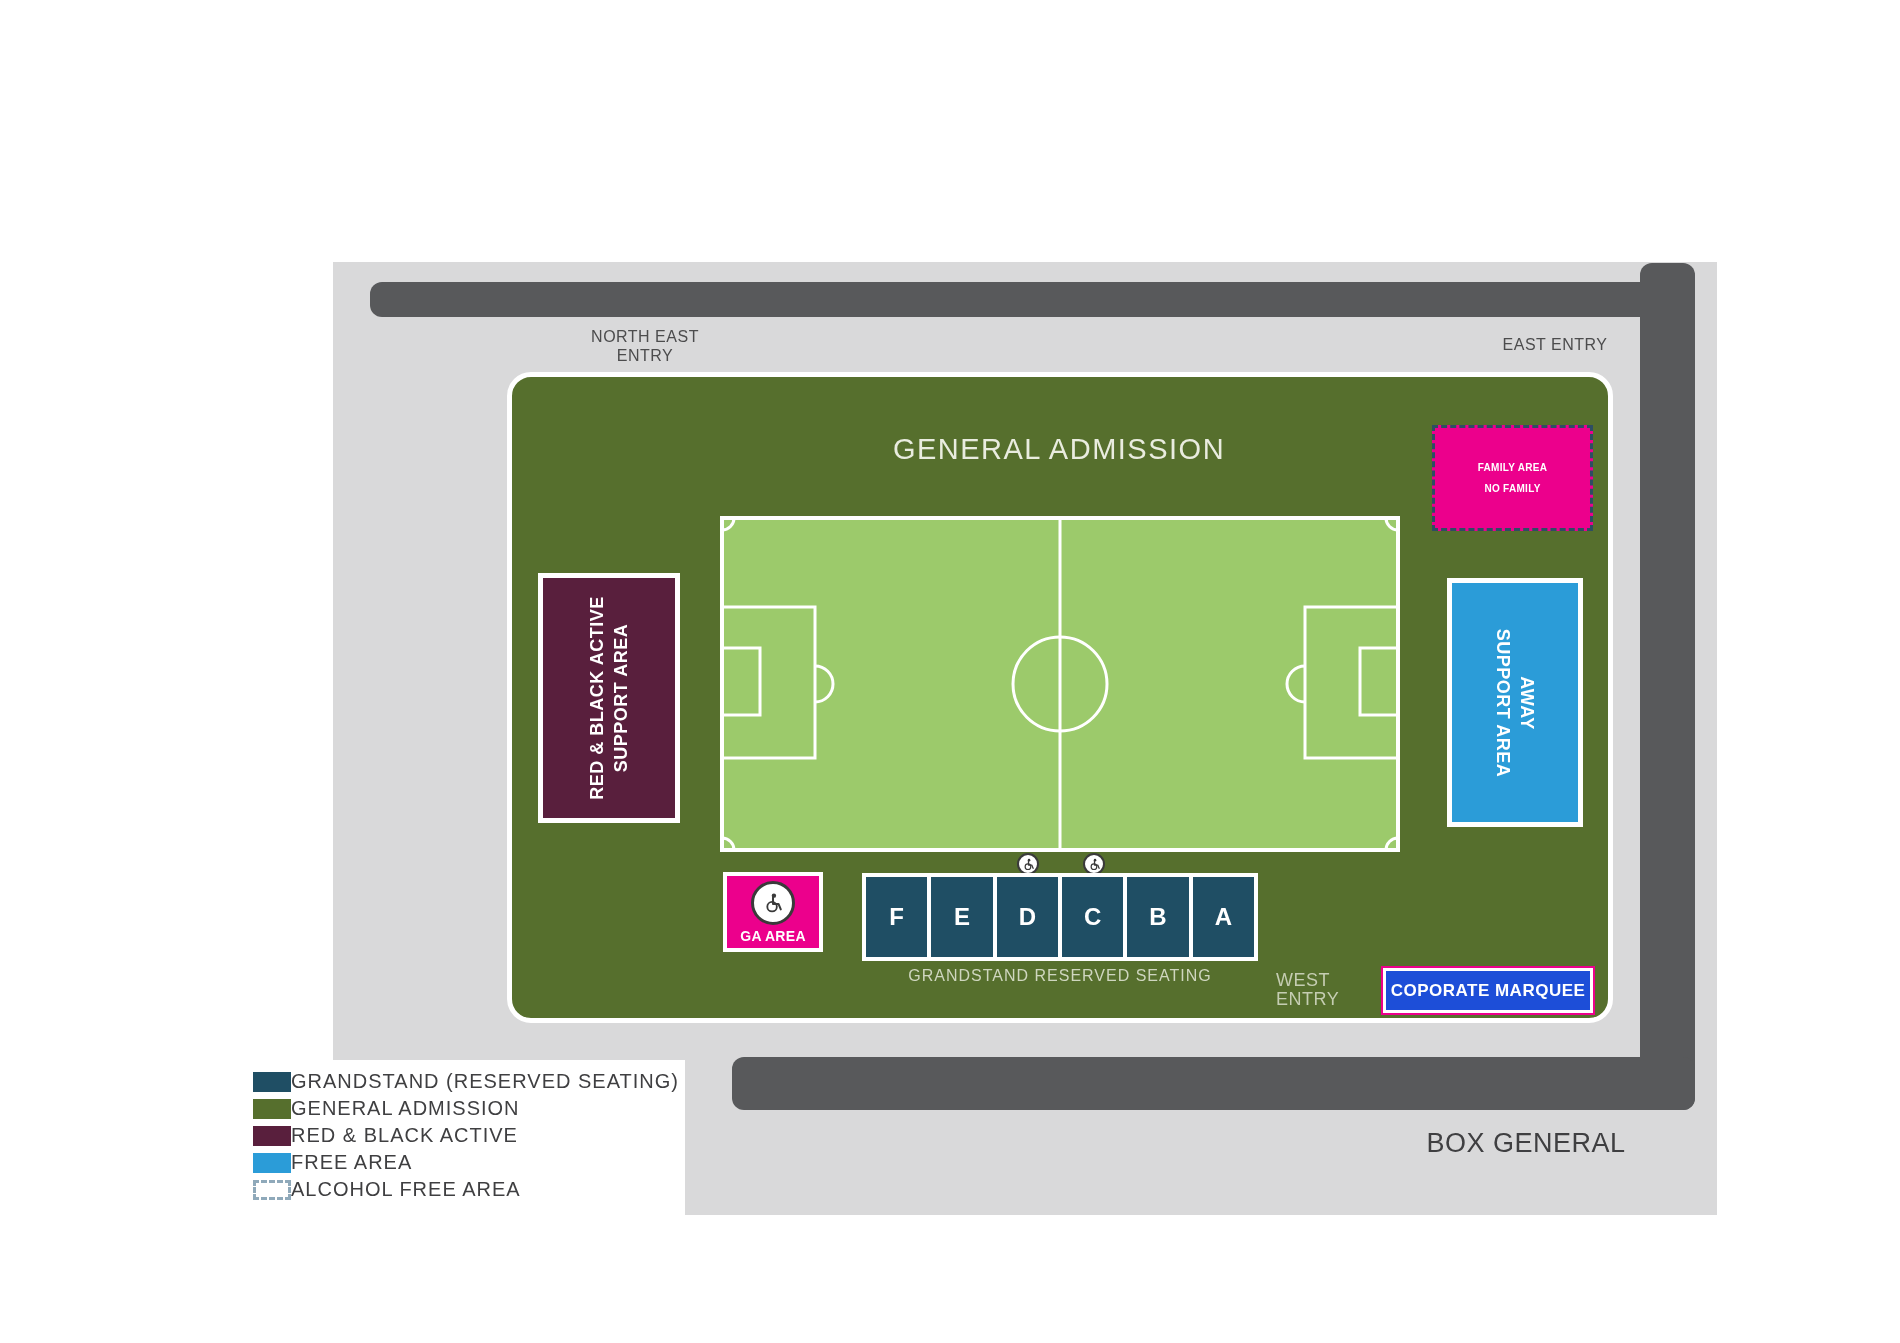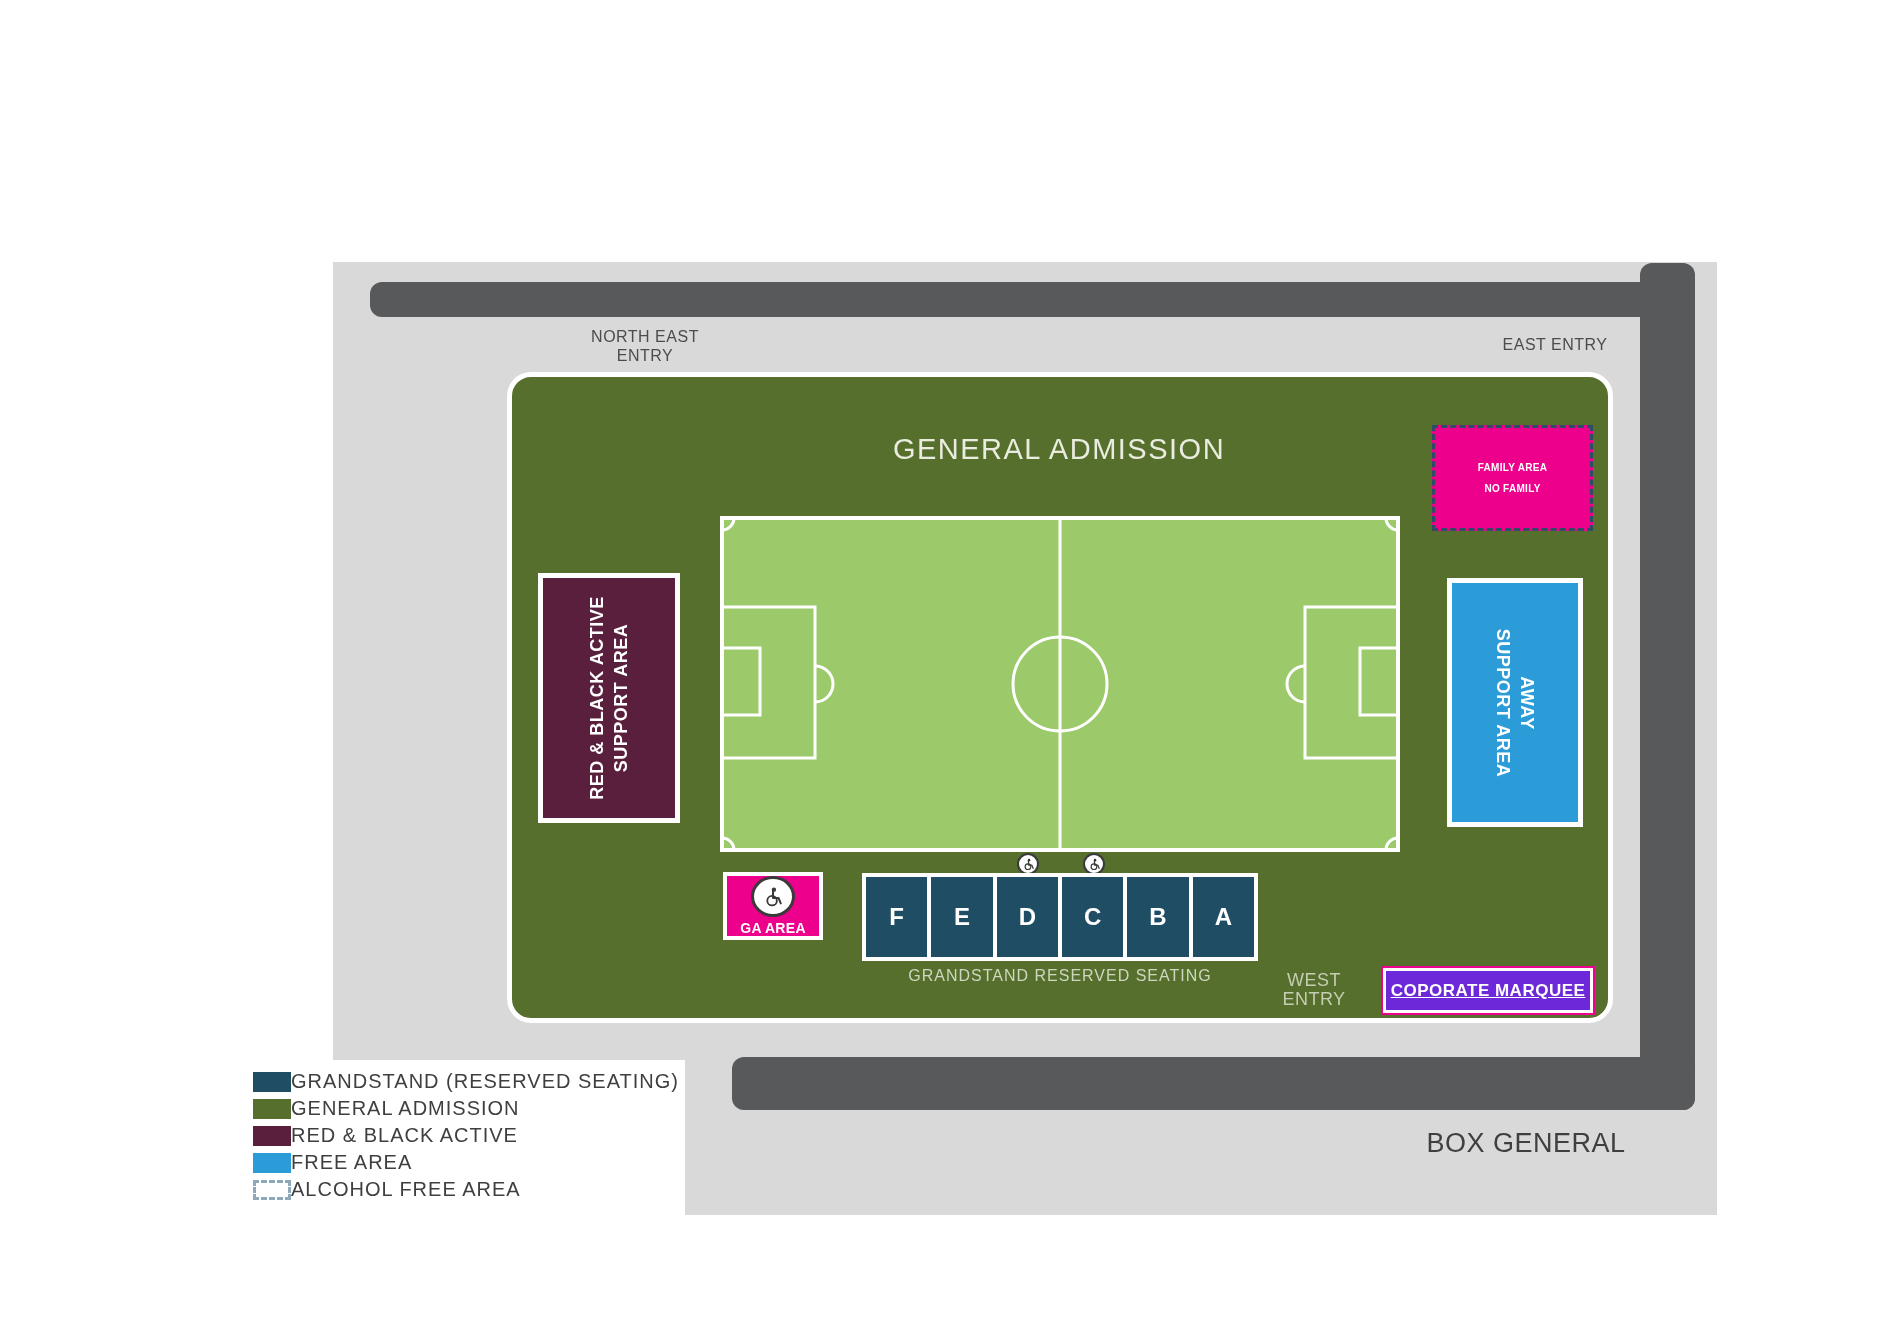--- a/index.html
+++ b/index.html
@@ -60,7 +60,7 @@
   .rot-cw{transform:rotate(90deg);}
 
   .ga-box{
-    left:723px;top:872px;width:100px;height:68px;
+    left:723px;top:872px;width:100px;height:80px;
     background:#ec008c;border:4px solid #fff;
     display:flex;flex-direction:column;align-items:center;justify-content:center;
     color:#fff;font-weight:bold;font-size:14px;letter-spacing:0.3px;

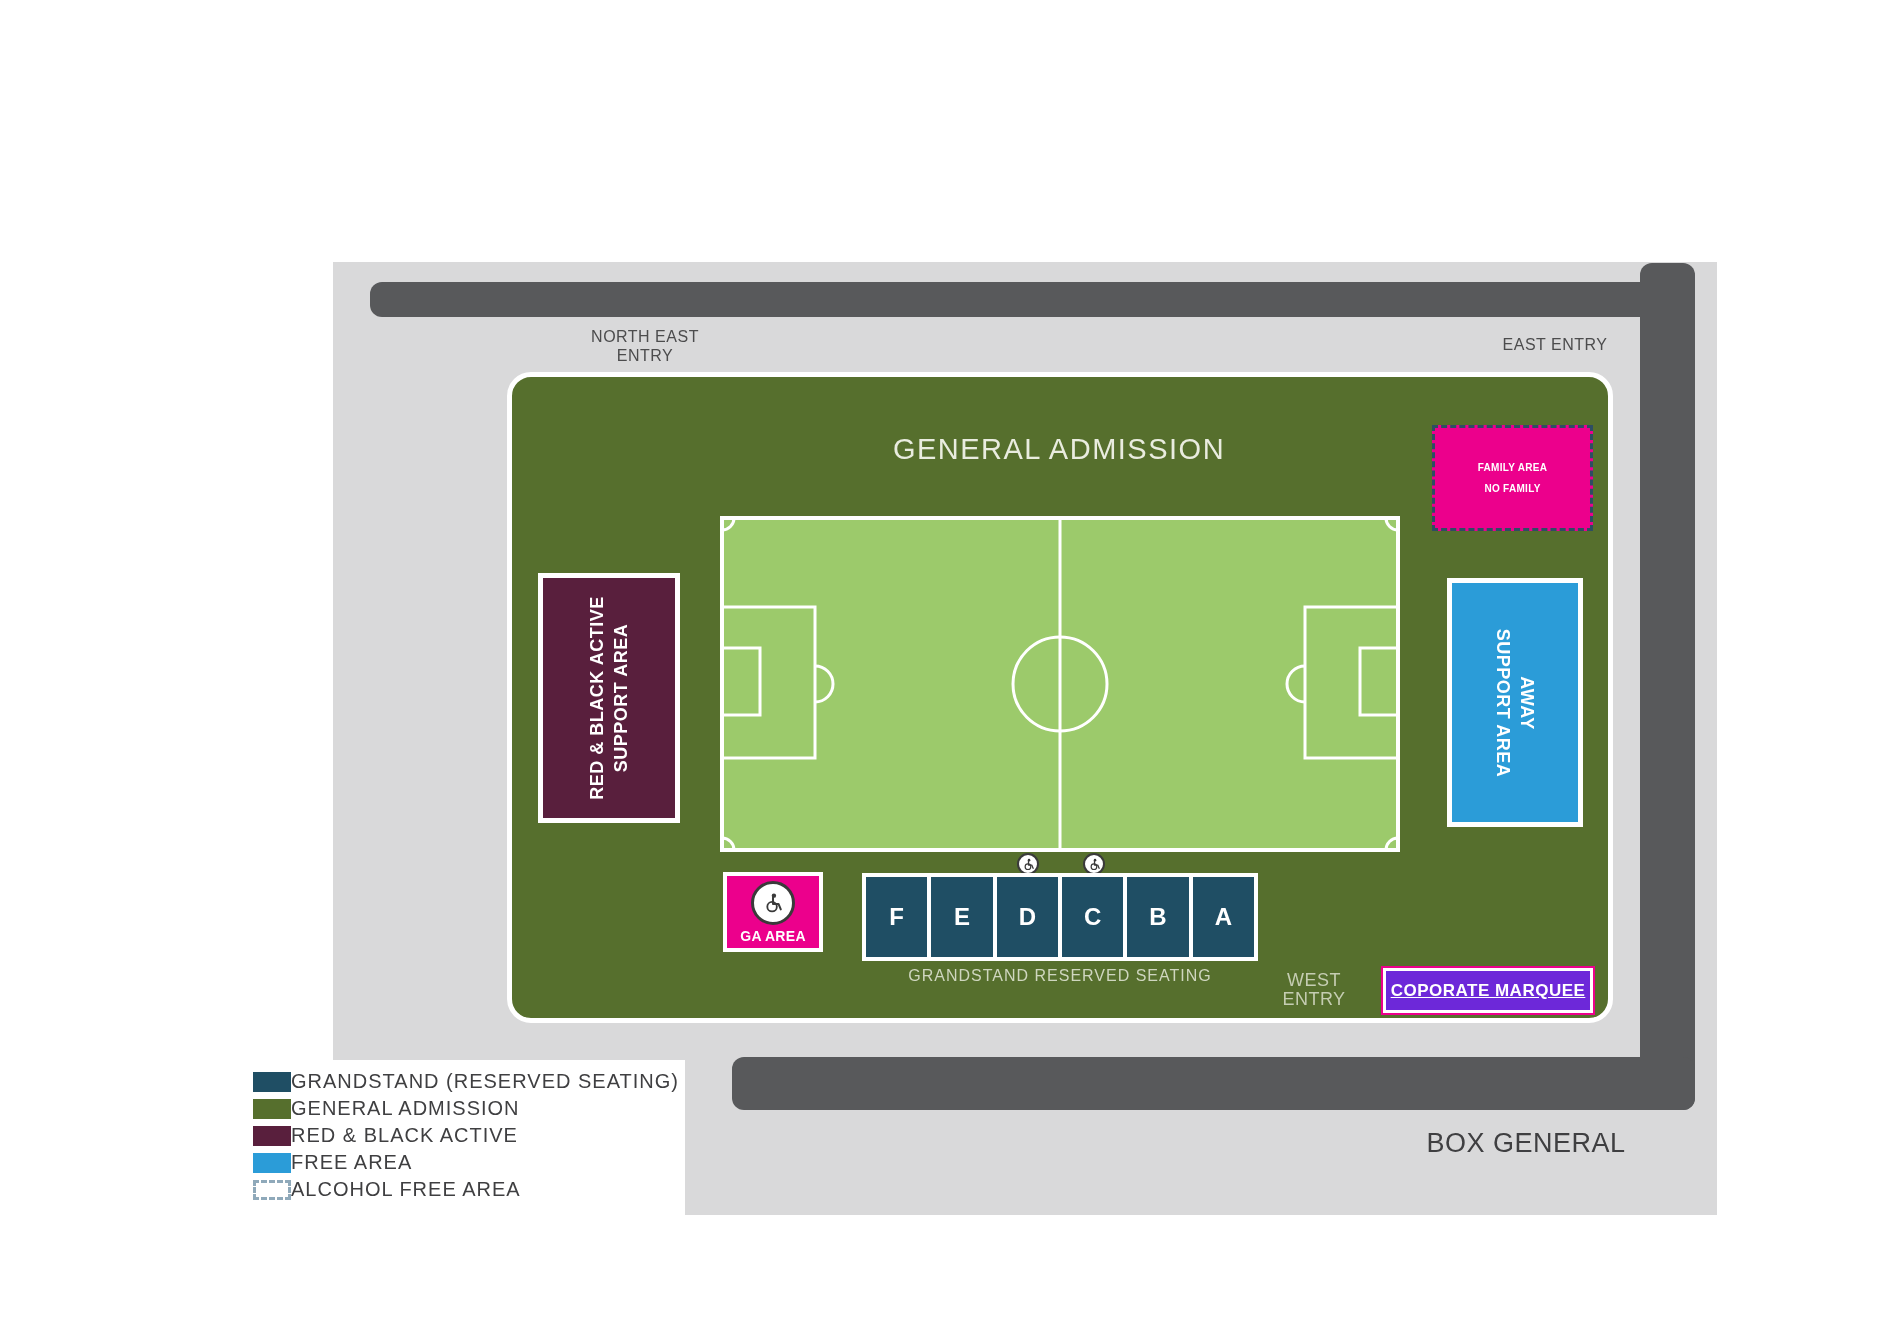--- a/index.html
+++ b/index.html
@@ -36,7 +36,7 @@
   
   .lbl-ga-title{left:859px;top:433px;width:400px;text-align:center;color:#e9ecdf;font-size:29px;letter-spacing:1.5px;}
   .lbl-grs{left:860px;top:967px;width:400px;text-align:center;color:#cfd6bf;font-size:16px;letter-spacing:1px;}
-  .lbl-west{left:1276px;top:971px;width:76px;text-align:center;color:#c5cdb2;font-size:18px;line-height:19px;letter-spacing:0.5px;}
+  .lbl-west{left:1276px;top:971px;width:76px;text-align:left;color:#c5cdb2;font-size:18px;line-height:19px;letter-spacing:0.5px;}
 
   
   .family-box{

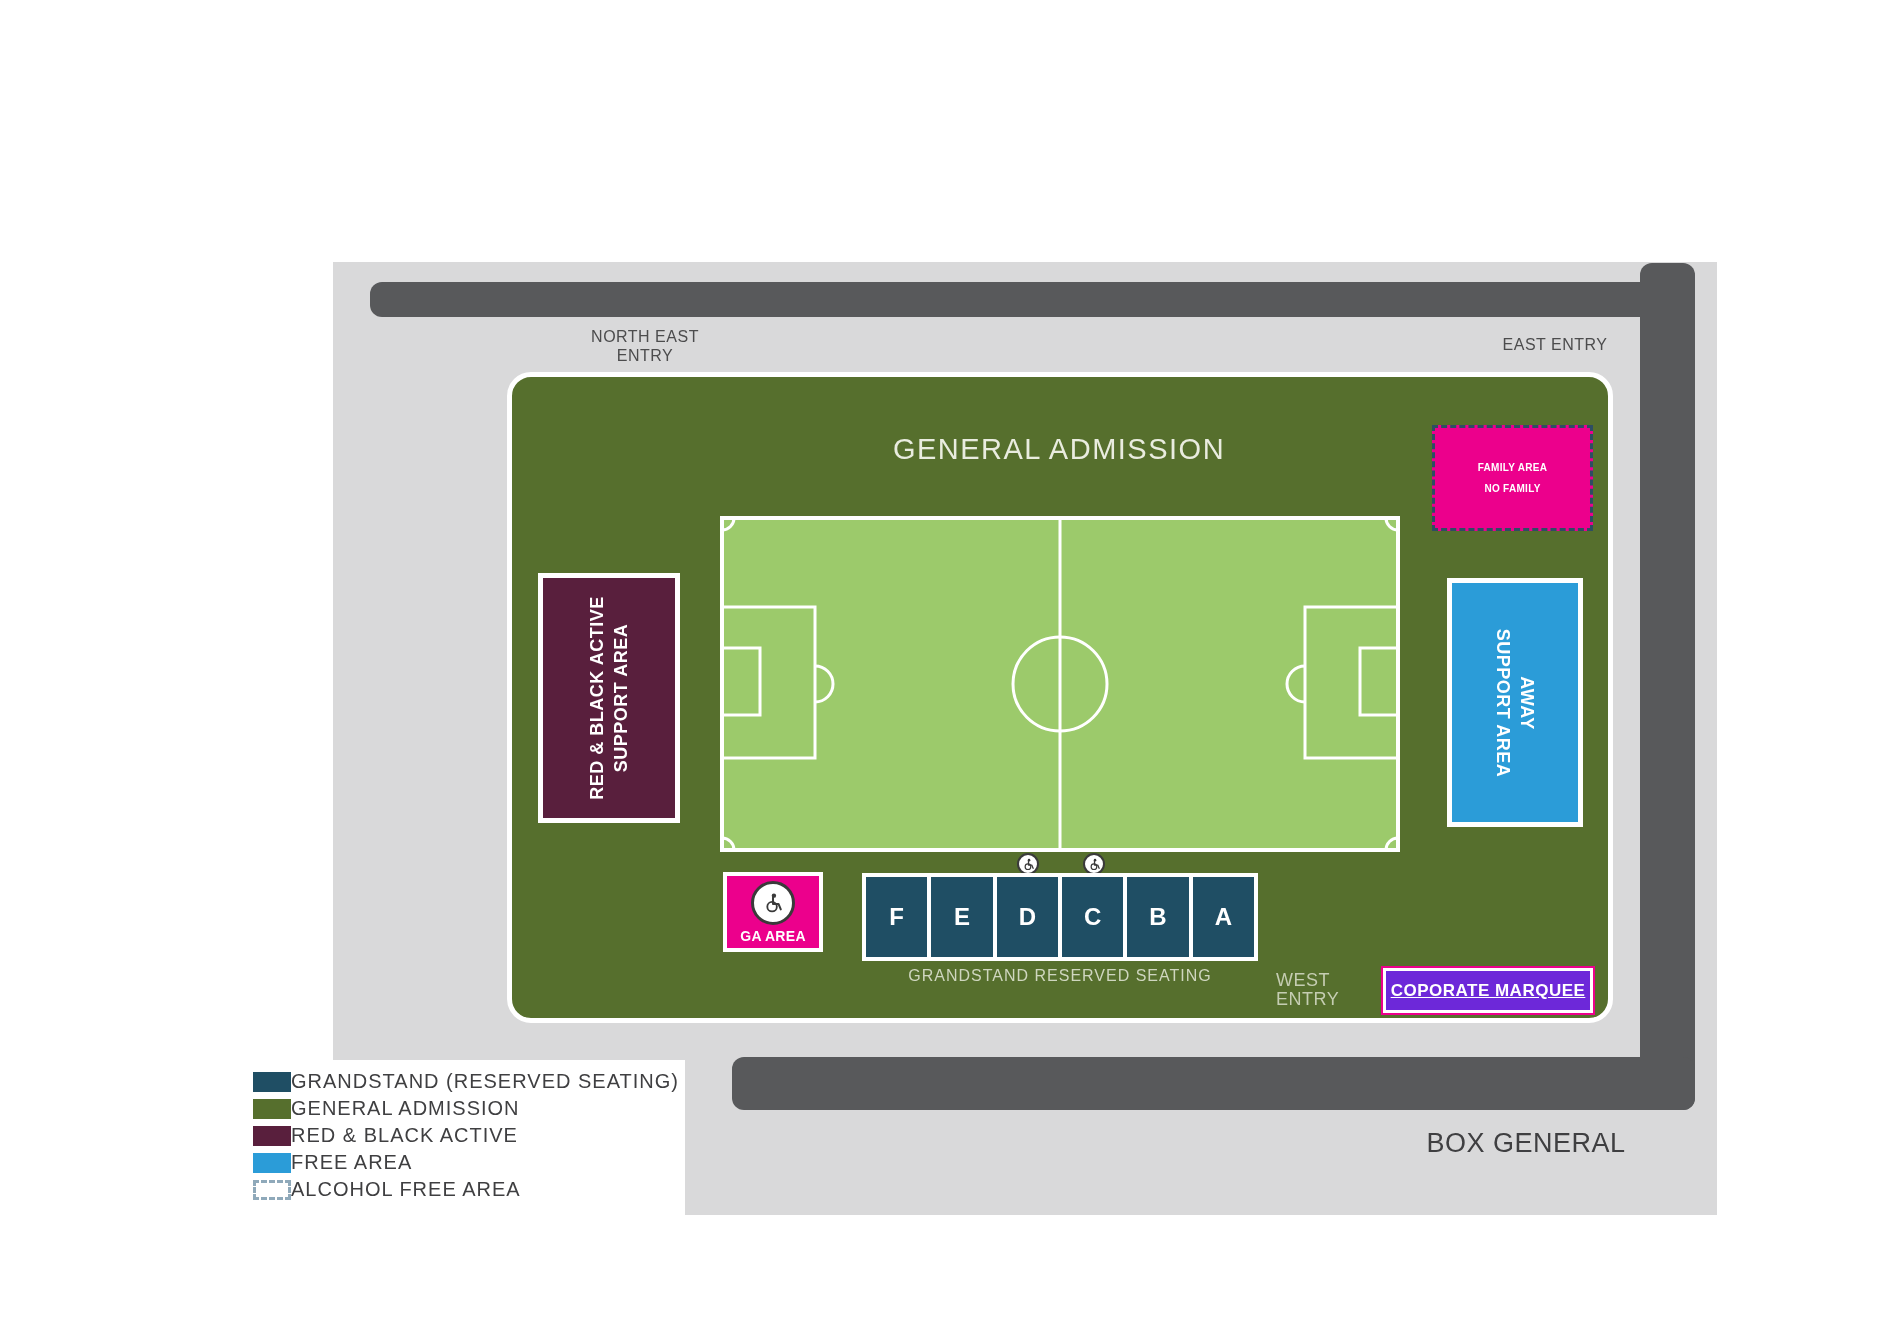--- a/index.html
+++ b/index.html
@@ -193,7 +193,7 @@
   <div>ENTRY</div>
 </div>
 
-<div class="abs marquee" style="background: #6d28d9; text-decoration: underline;">
+<div class="abs marquee" style="background: #1d4ed8;">
   <div>COPORATE MARQUEE</div>
 </div>
 

